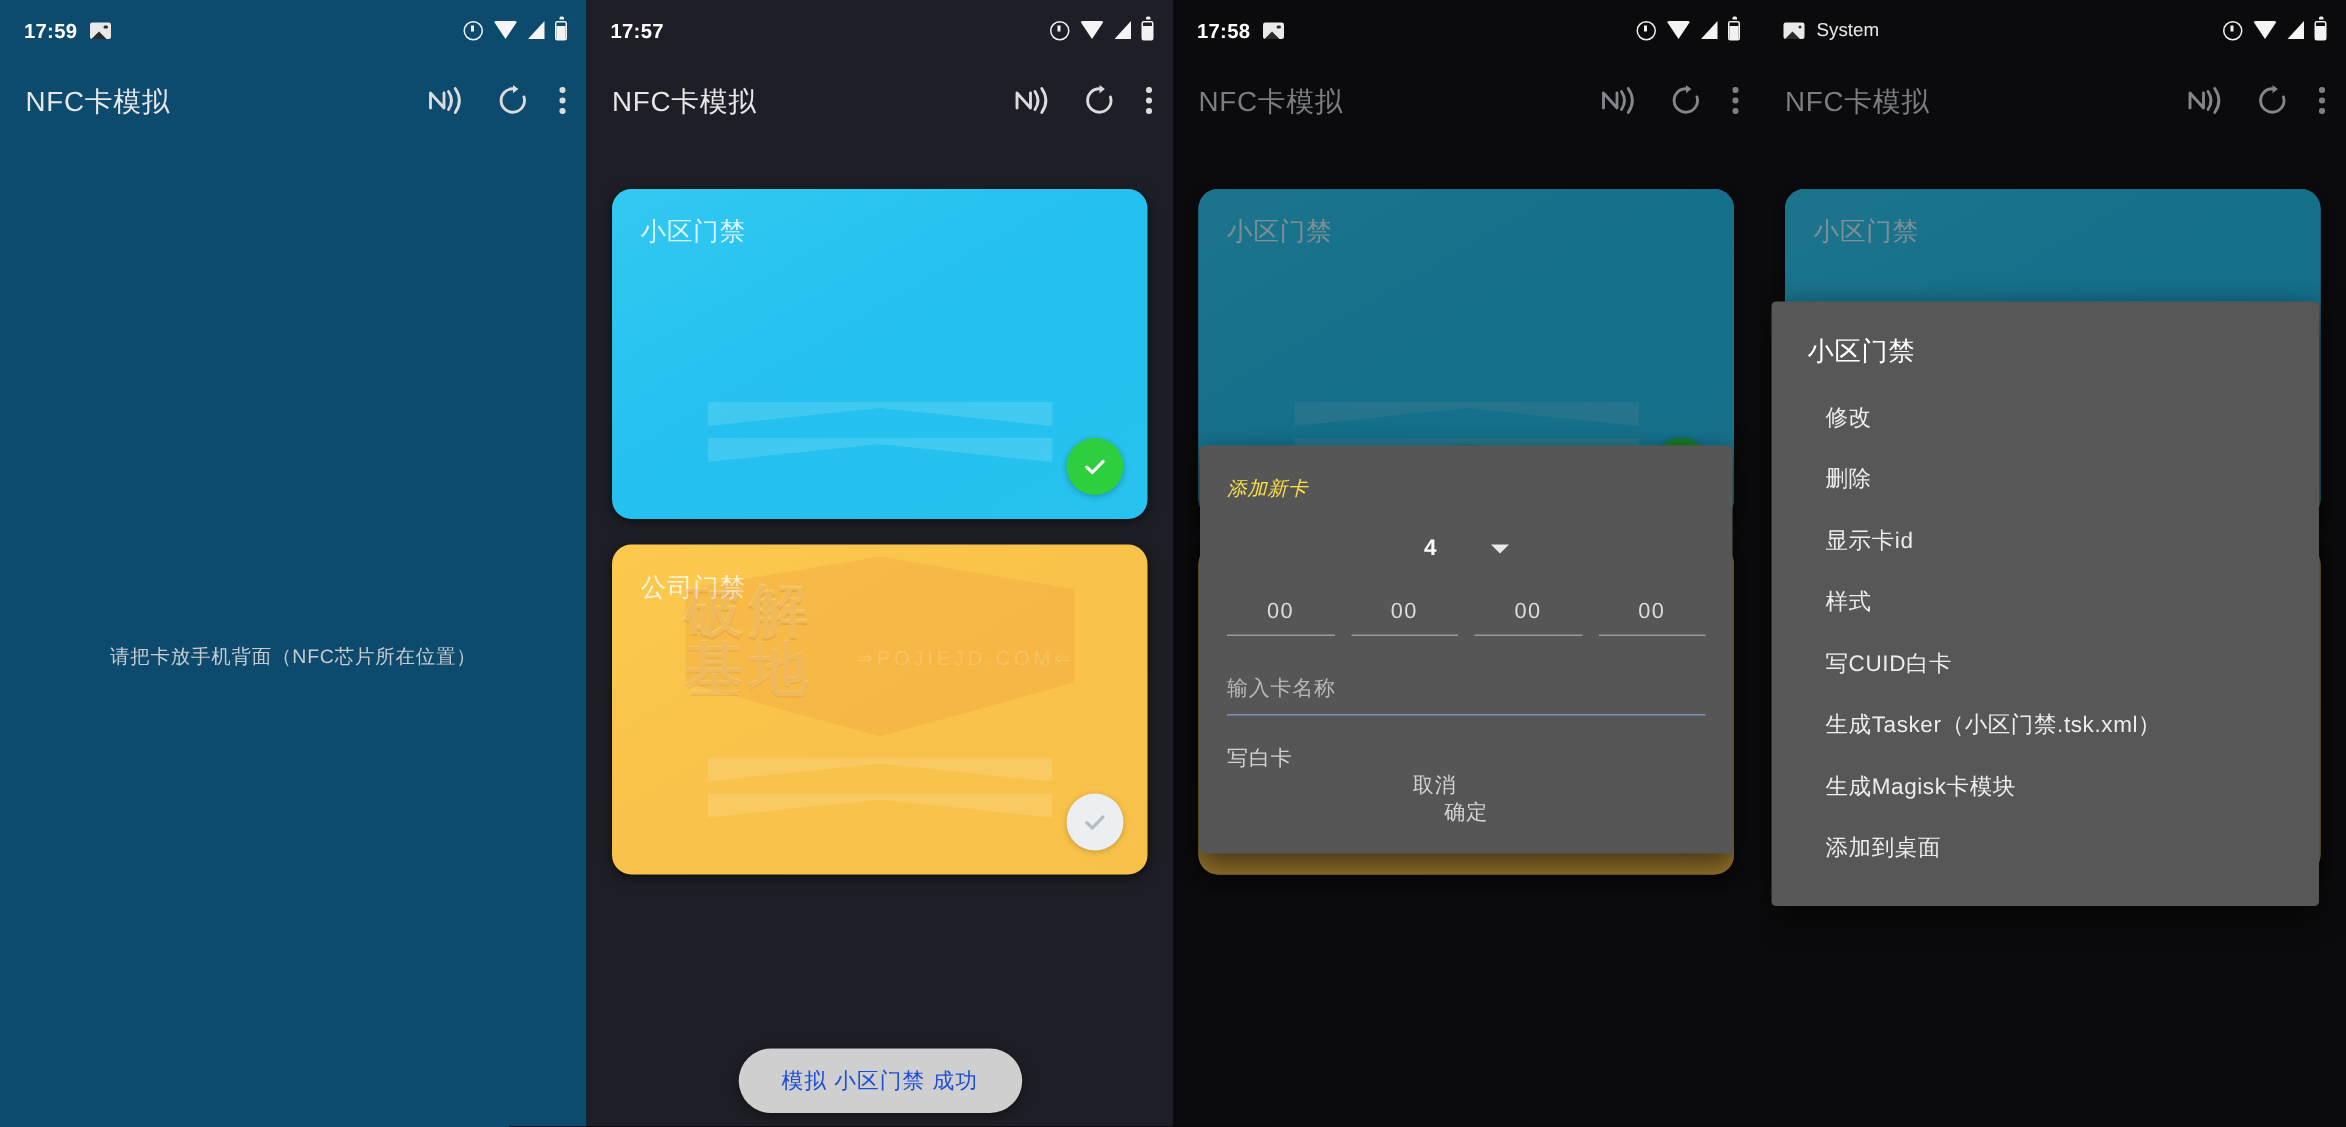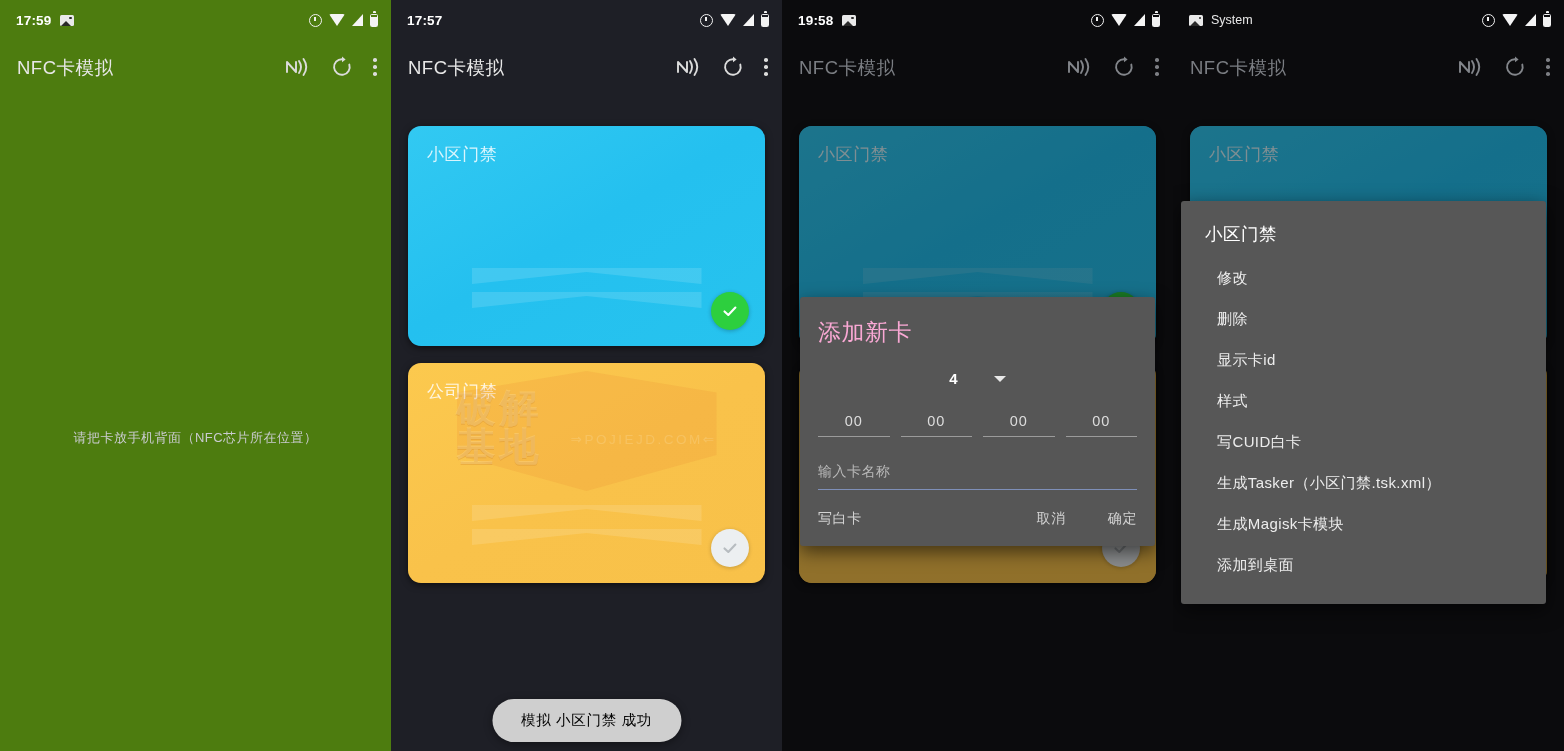--- a/index.html
+++ b/index.html
@@ -12,7 +12,7 @@
   .stage { position: relative; width: 1564px; height: 751px; display: flex; }
 
   .panel { position: relative; height: 751px; overflow: hidden; flex: 0 0 auto; }
-  .panel-1 { width: 391px; background: #4d7c0f; }
+  .panel-1 { width: 391px; background: #0c4a6e; }
   .panel-2 { width: 391px; background: #1e1f26; }
   .panel-3 { width: 391px; background: #0b0b0d; }
   .panel-4 { width: 391px; background: #0b0b0d; }

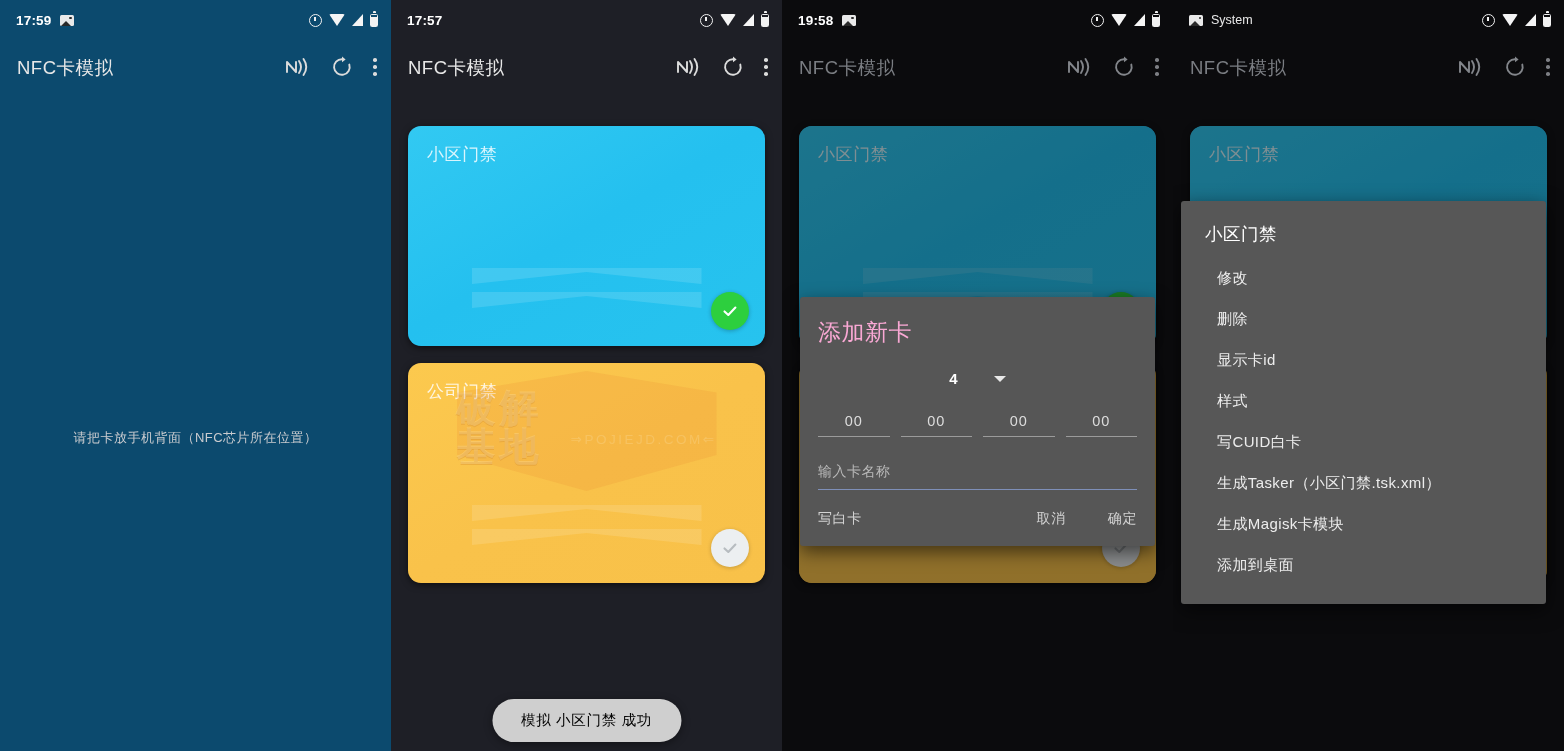--- a/index.html
+++ b/index.html
@@ -309,7 +309,7 @@
   <div class="panel panel-3 dim">
     <div class="statusbar">
       <div class="sb-left">
-        <span class="sb-time">19:58</span>
+        <span class="sb-time">17:58</span>
         <span class="ic-photo"></span>
       </div>
       <div class="sb-right">

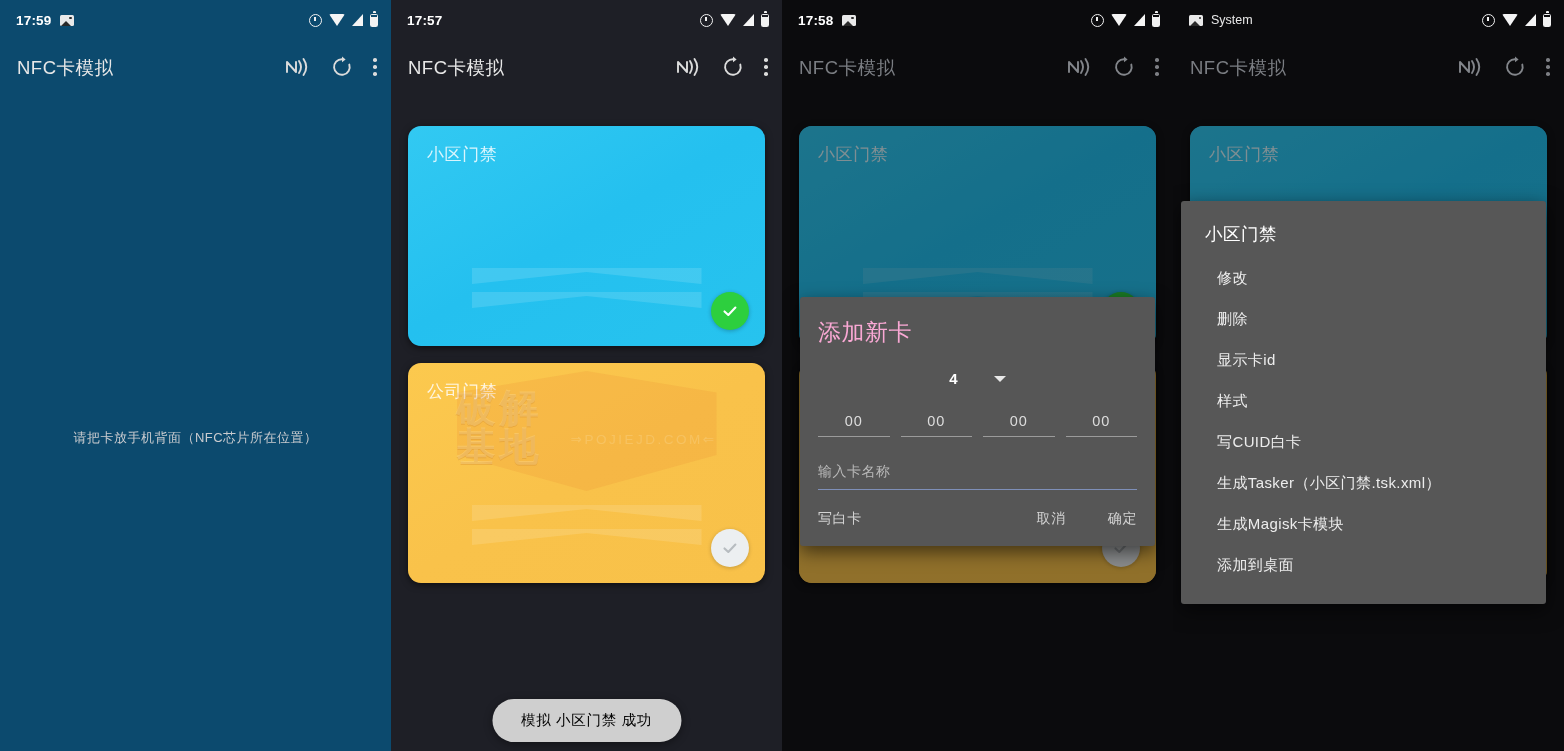--- a/index.html
+++ b/index.html
@@ -159,7 +159,7 @@
     background: #565656; border-radius: 3px; padding: 20px 18px 8px;
     box-shadow: 0 6px 18px rgba(0,0,0,.55);
   }
-  .dlg-title { color: #f9a8d4; font-size: 23px; letter-spacing: .5px; margin-bottom: 22px; }
+  .dlg-title { color: #fde047; font-size: 13px; letter-spacing: .5px; margin-bottom: 22px; font-style: italic; }
   .dlg-select-row { display: flex; align-items: center; justify-content: center; gap: 36px; margin-bottom: 26px; }
   .dlg-select-val { color: #ffffff; font-size: 15px; font-weight: bold; }
   .dlg-caret {

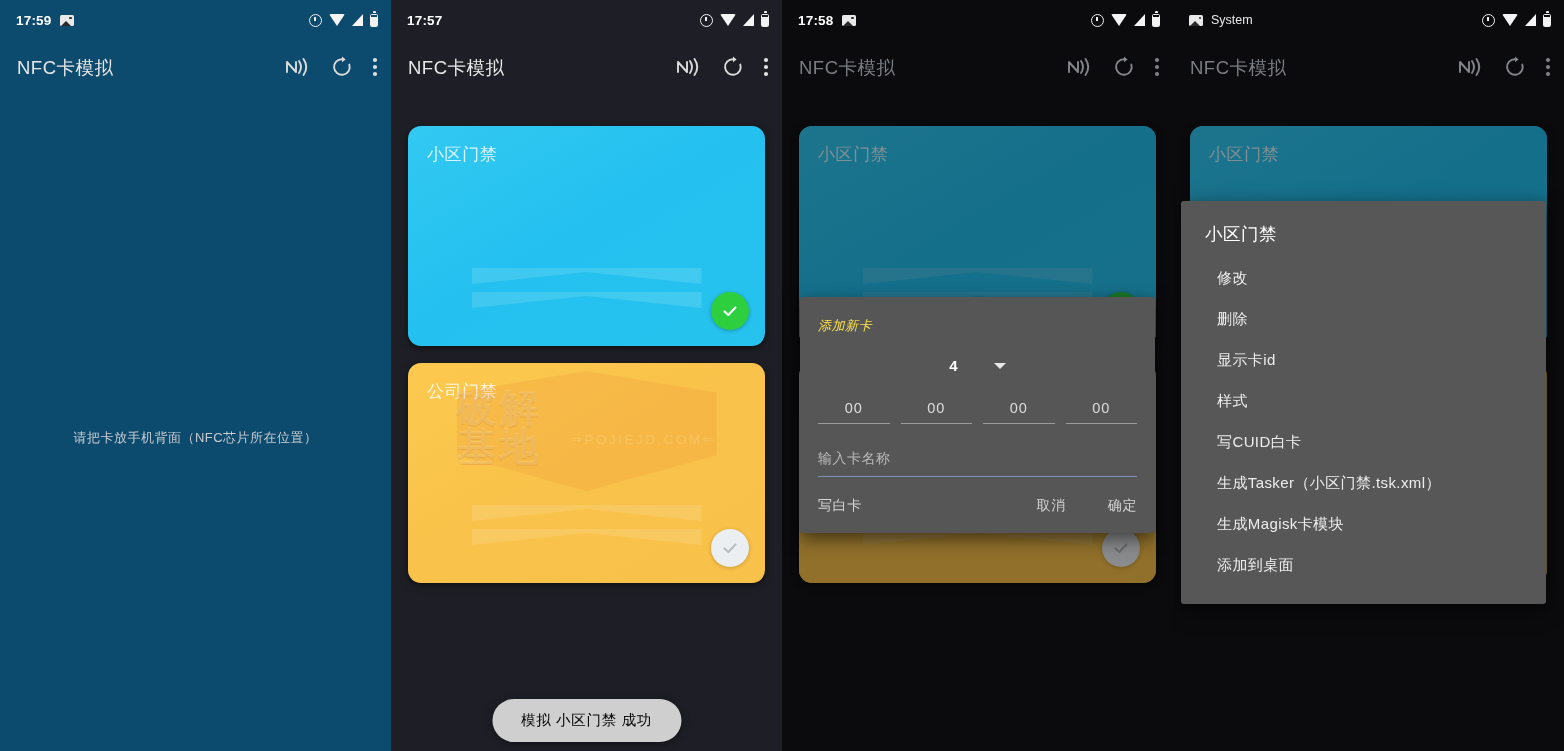--- a/index.html
+++ b/index.html
@@ -175,7 +175,7 @@
     color: #b9b9b9; font-size: 14px; padding-bottom: 8px;
     border-bottom: 1.8px solid #7e8fb8; margin-bottom: 20px; letter-spacing: .5px;
   }
-  .dlg-actions { display: flex; align-items: center; padding-bottom: 10px; }
+  .dlg-actions { display: flex; align-items: center; padding-bottom: 10px; flex-direction: column; }
   .dlg-btn { color: #d2d2d2; font-size: 14px; letter-spacing: .6px; }
   .dlg-btn.left { margin-right: auto; }
   .dlg-btn.mid { margin-right: 42px; }

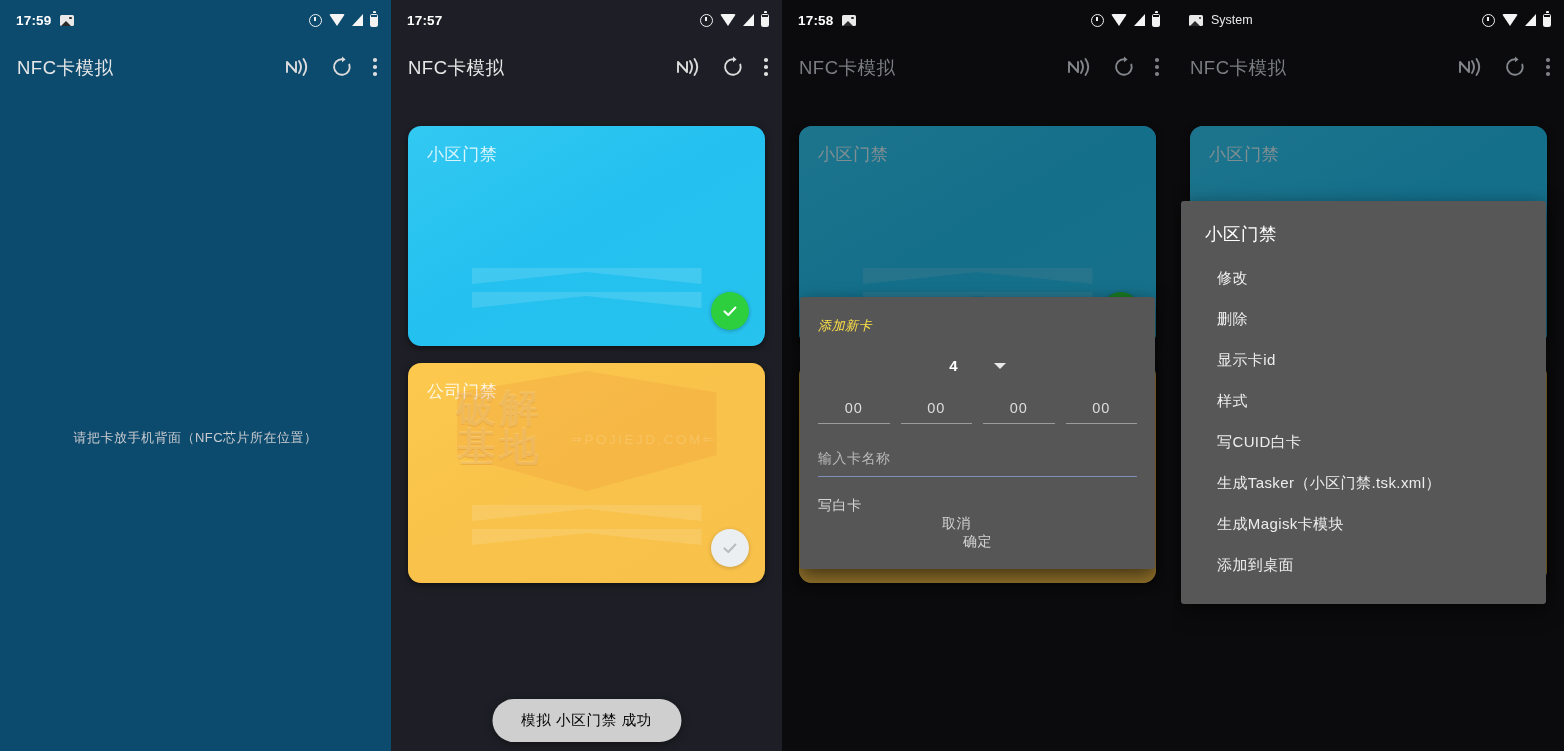--- a/index.html
+++ b/index.html
@@ -150,7 +150,7 @@
   
   .toast {
     position: absolute; left: 50%; bottom: 9px; transform: translateX(-50%);
-    background: #cfcfcf; color: #000000; border-radius: 22px;
+    background: #cfcfcf; color: #1d4ed8; border-radius: 22px;
     padding: 12px 29px; font-size: 14.5px; letter-spacing: .7px;
     box-shadow: 0 2px 8px rgba(0,0,0,.4);
   }

